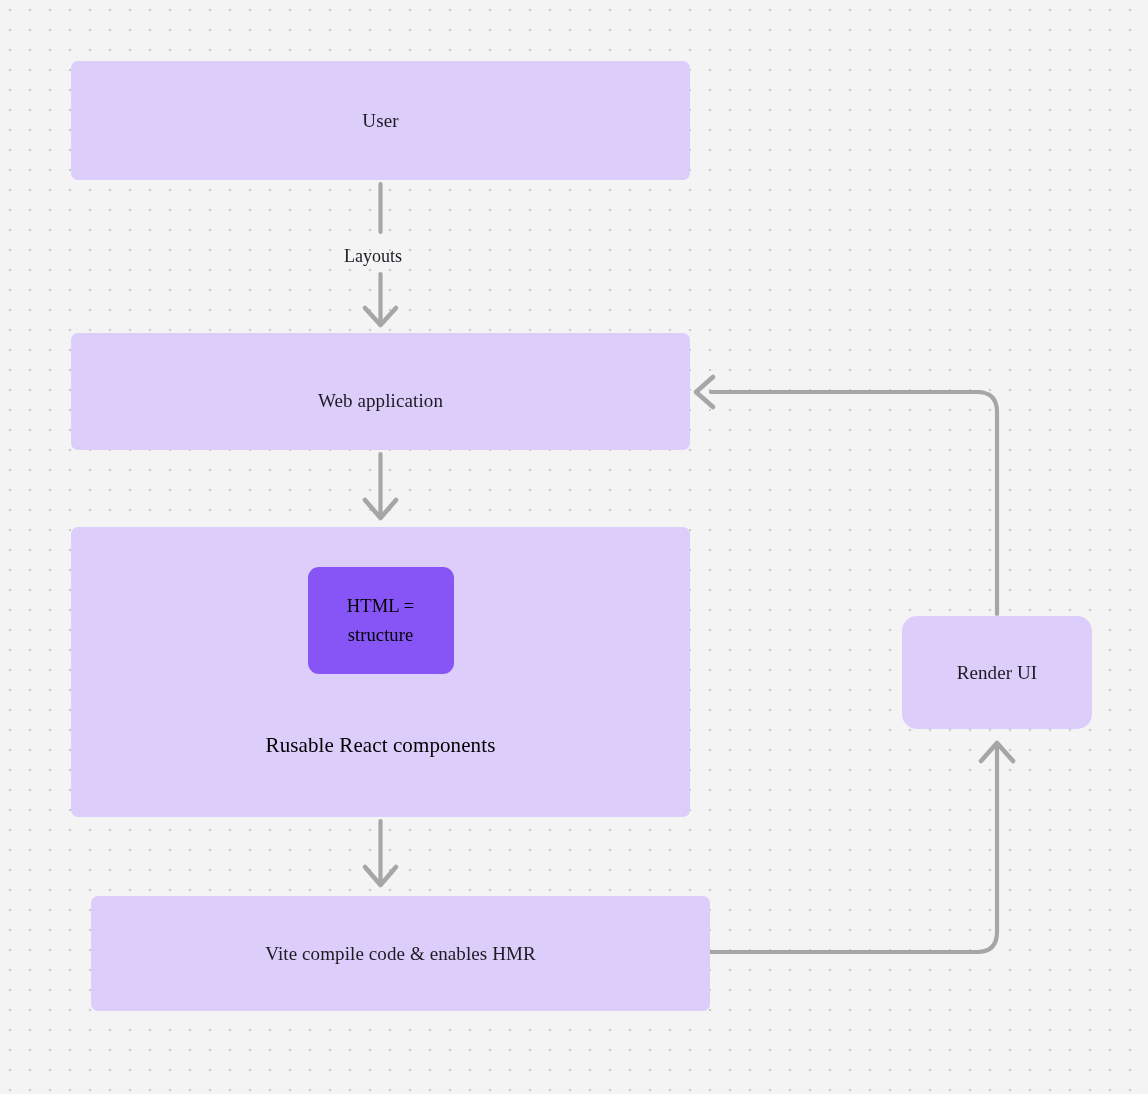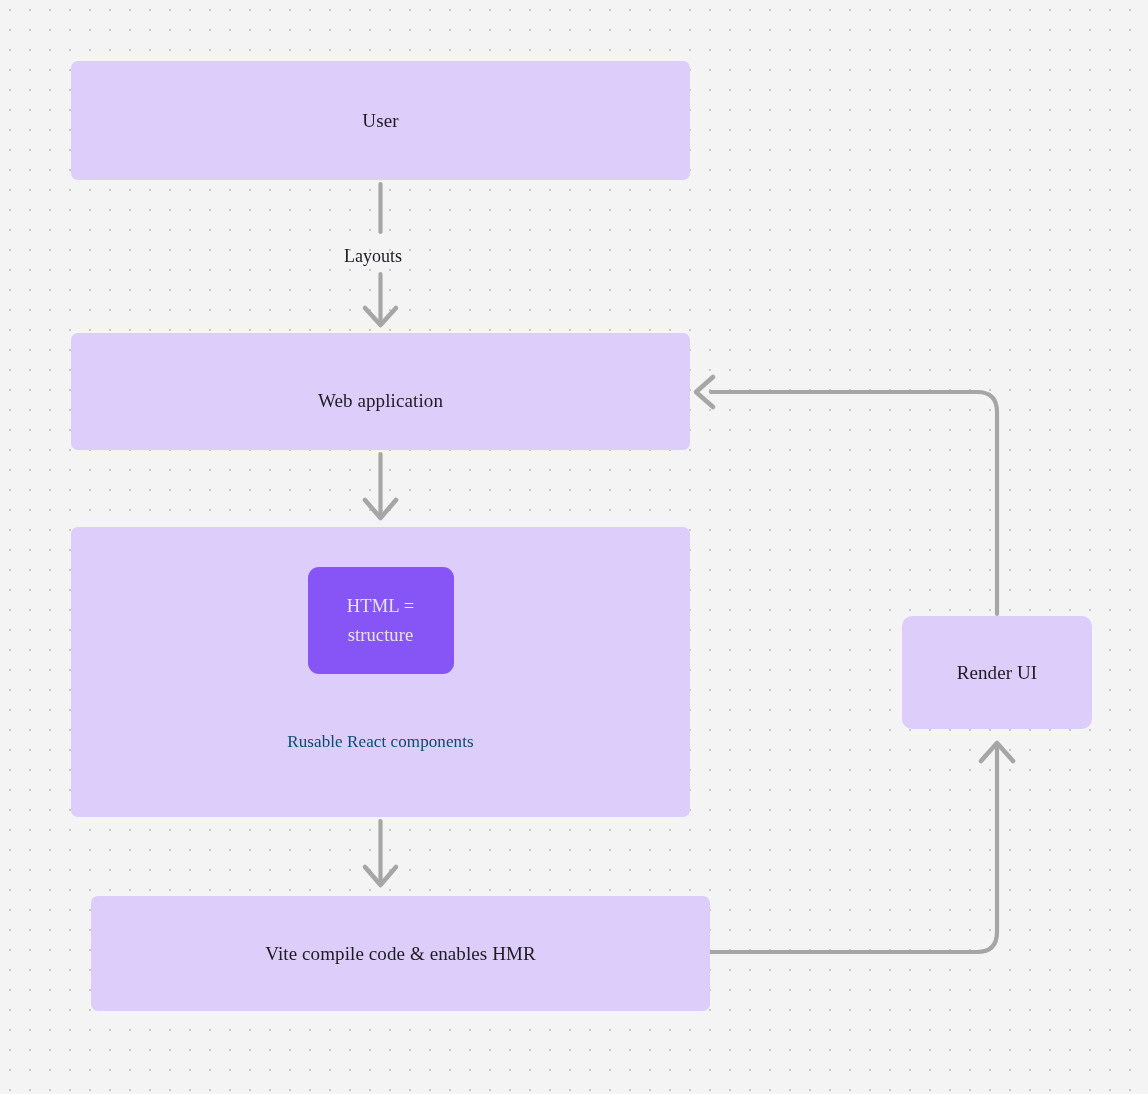--- a/index.html
+++ b/index.html
@@ -68,7 +68,7 @@
     height: 107px;
     background: #8755F5;
     border-radius: 11px;
-    color: #e5e5e5;
+    color: #000000;
     font-size: 18.5px;
     line-height: 1.55;
     display: flex;

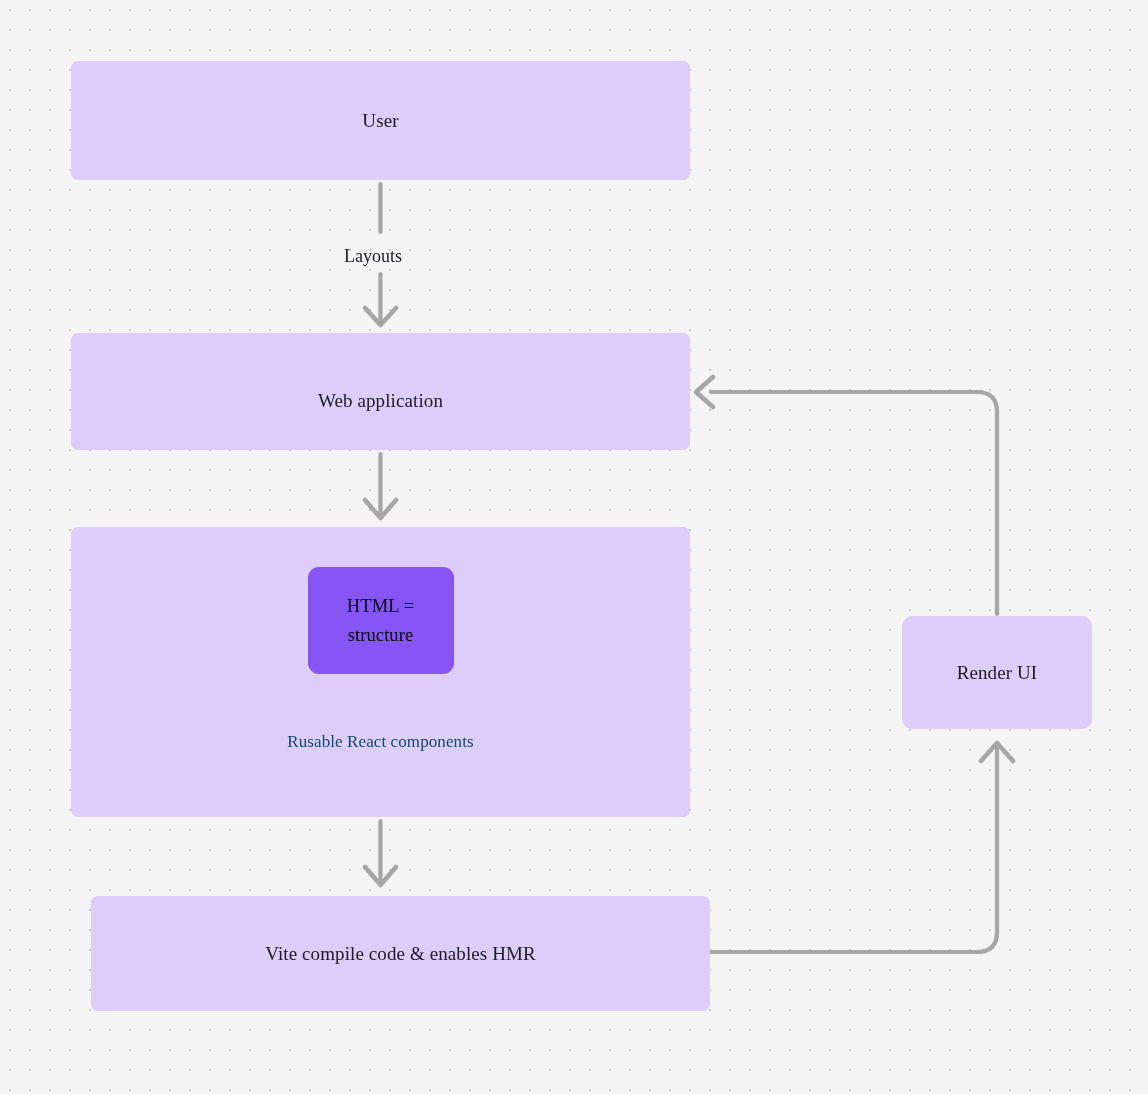--- a/index.html
+++ b/index.html
@@ -44,7 +44,7 @@
                     align-items: flex-start; justify-content: flex-start; }
   .node-vite      { left: 71px;  top: 896px; width: 619px; height: 115px; margin-left: 20px; }
   .node-render    { left: 902px; top: 616px; width: 190px; height: 113px;
-                    border-radius: 10px; }
+                    border-radius: 15px; }
 
   .node-webapp .node-label { position:absolute; left:0; right:0; top:50%;
                              transform: translateY(-50%); margin-top: 9px; }

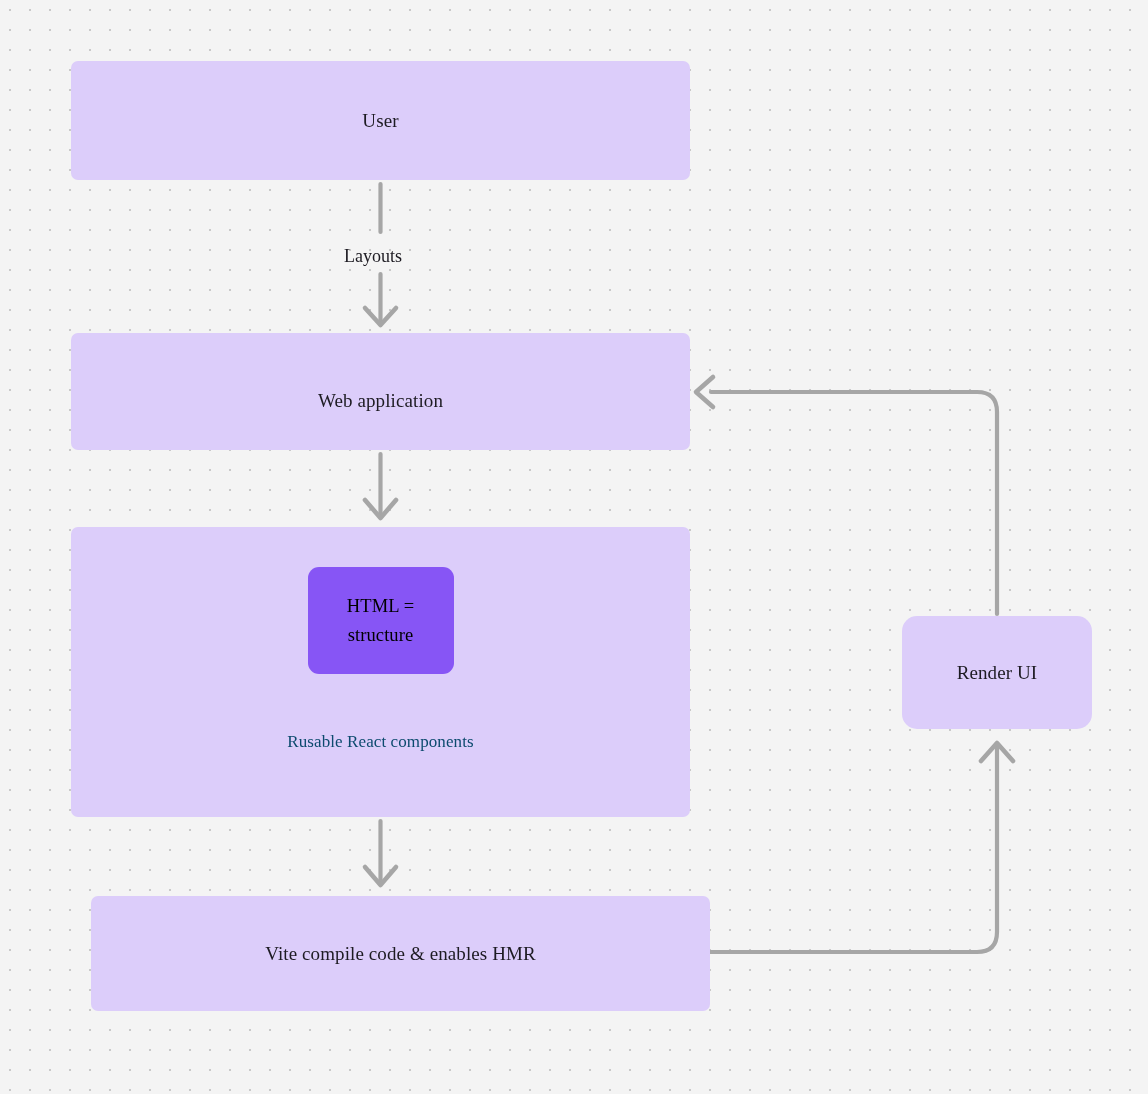--- a/index.html
+++ b/index.html
@@ -80,8 +80,8 @@
   }
   .react-caption {
     margin-top: 57px;
-    font-size: 17px;
-    color: #0c4a6e;
+    font-size: 21px;
+    color: #000000;
     text-align: right;
   }
 

